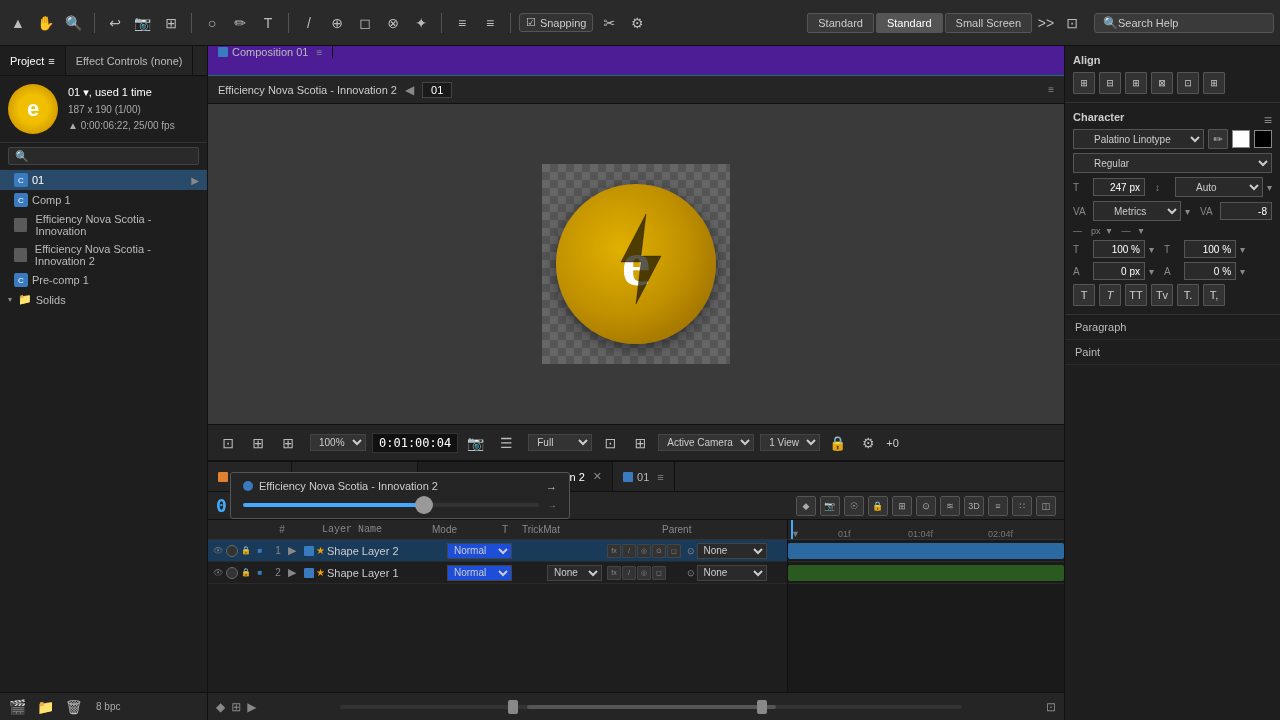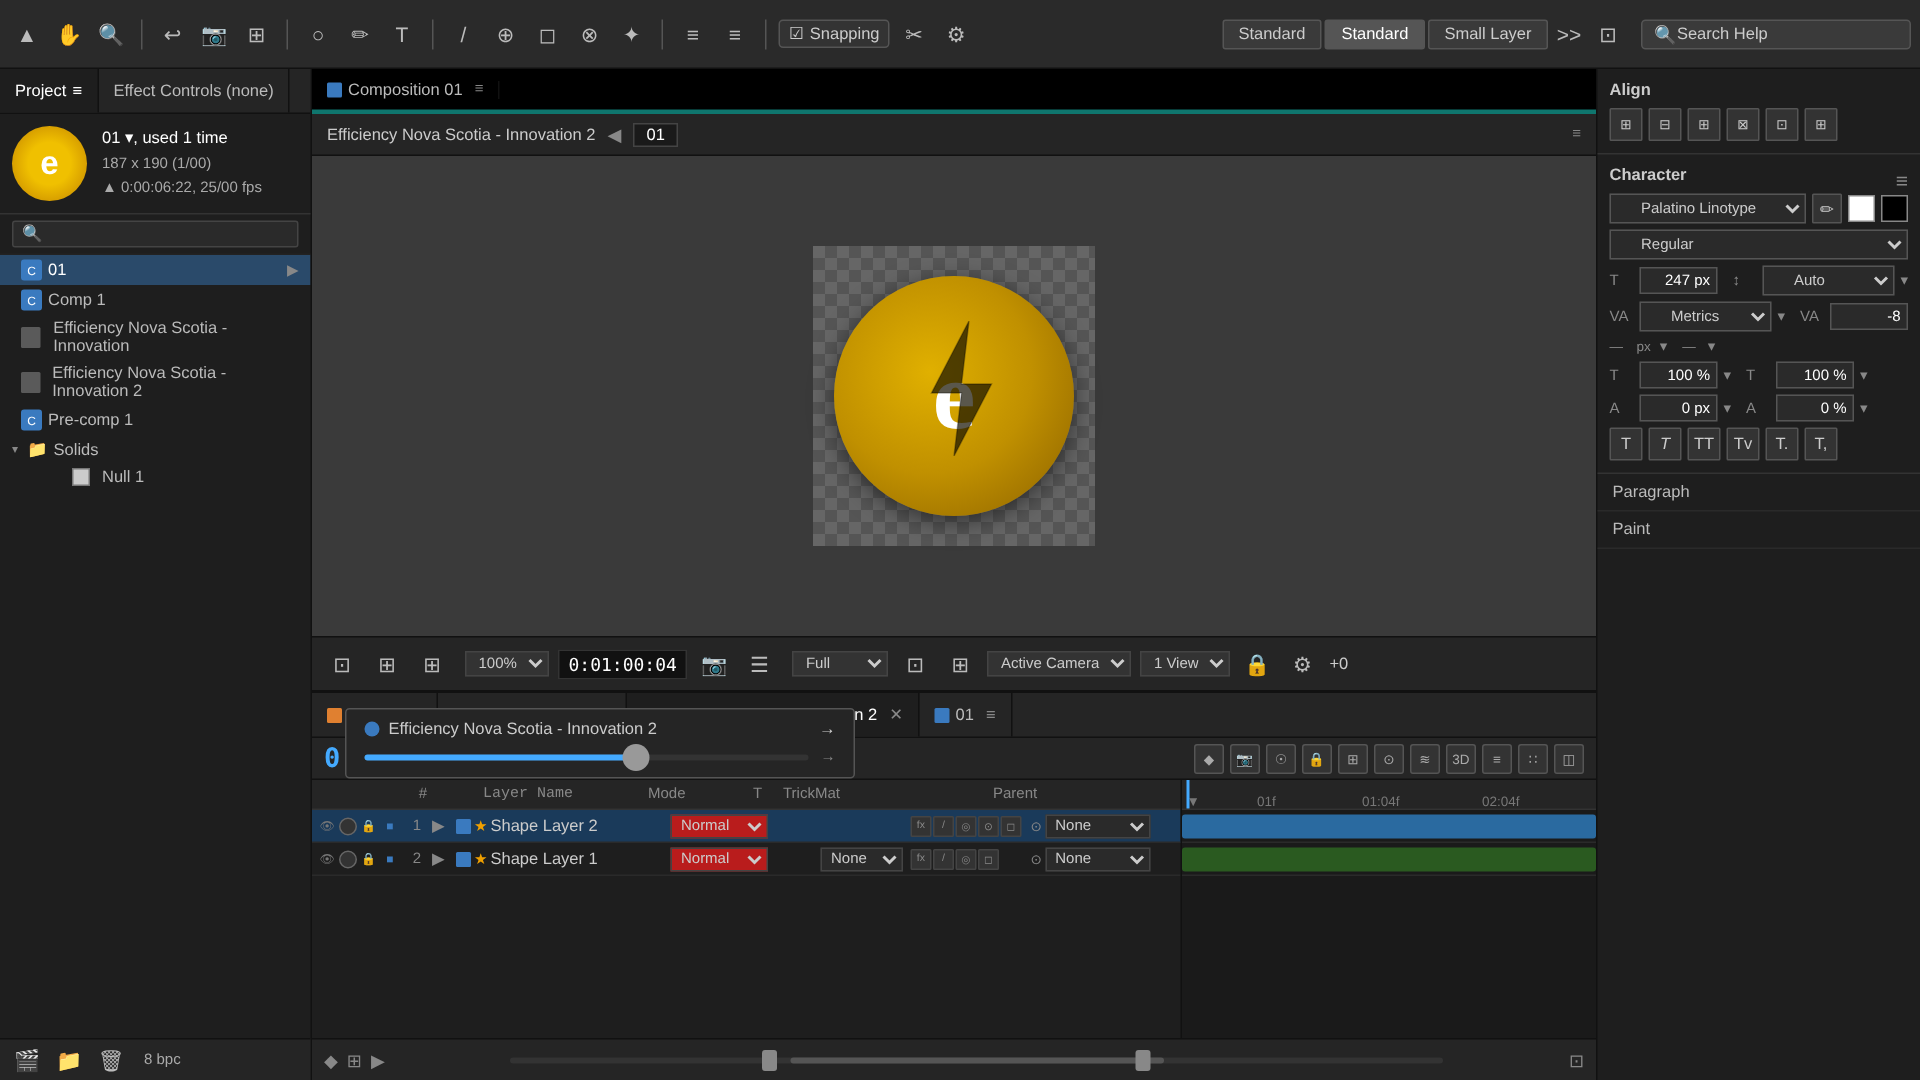--- a/index.html
+++ b/index.html
@@ -462,7 +462,7 @@
   <div class="workspace-btns">
     <button class="workspace-btn">Standard</button>
     <button class="workspace-btn active">Standard</button>
-    <button class="workspace-btn">Small Layer</button>
+    <button class="workspace-btn">Small Screen</button>
     <button class="tool-btn">&gt;&gt;</button>
     <button class="tool-btn">⊡</button>
     <div class="search-area">

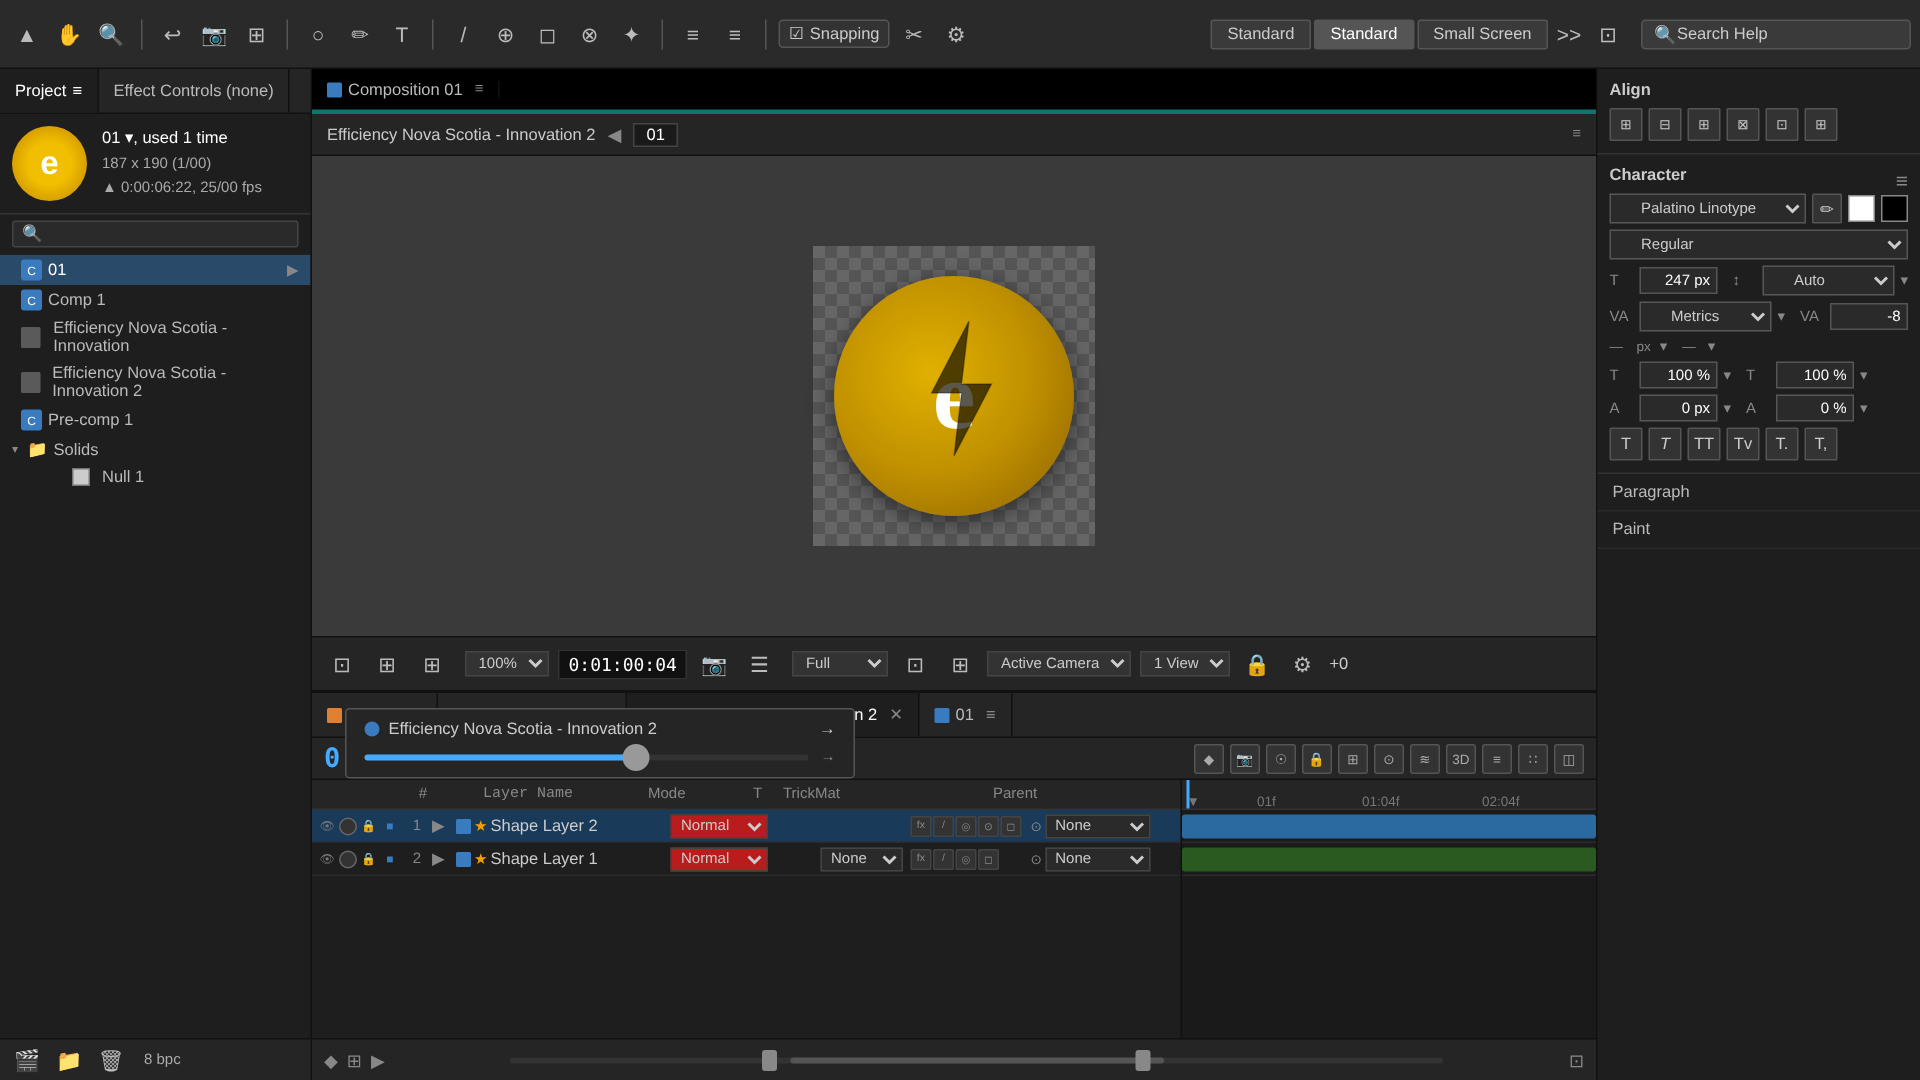--- a/index.html
+++ b/index.html
@@ -143,8 +143,8 @@
       background: #1a1a1a;
     }
     .comp-tabs {
-      height: 30px; background: #000000; border-bottom: 3px solid #0f766e;
-      display: flex; align-items: center;
+      height: 30px; background: #4c1d95; border-bottom: 1px solid #0f766e;
+      display: flex; align-items: flex-start;
     }
     .comp-tab {
       display: flex; align-items: center; padding: 0 10px; gap: 4px;

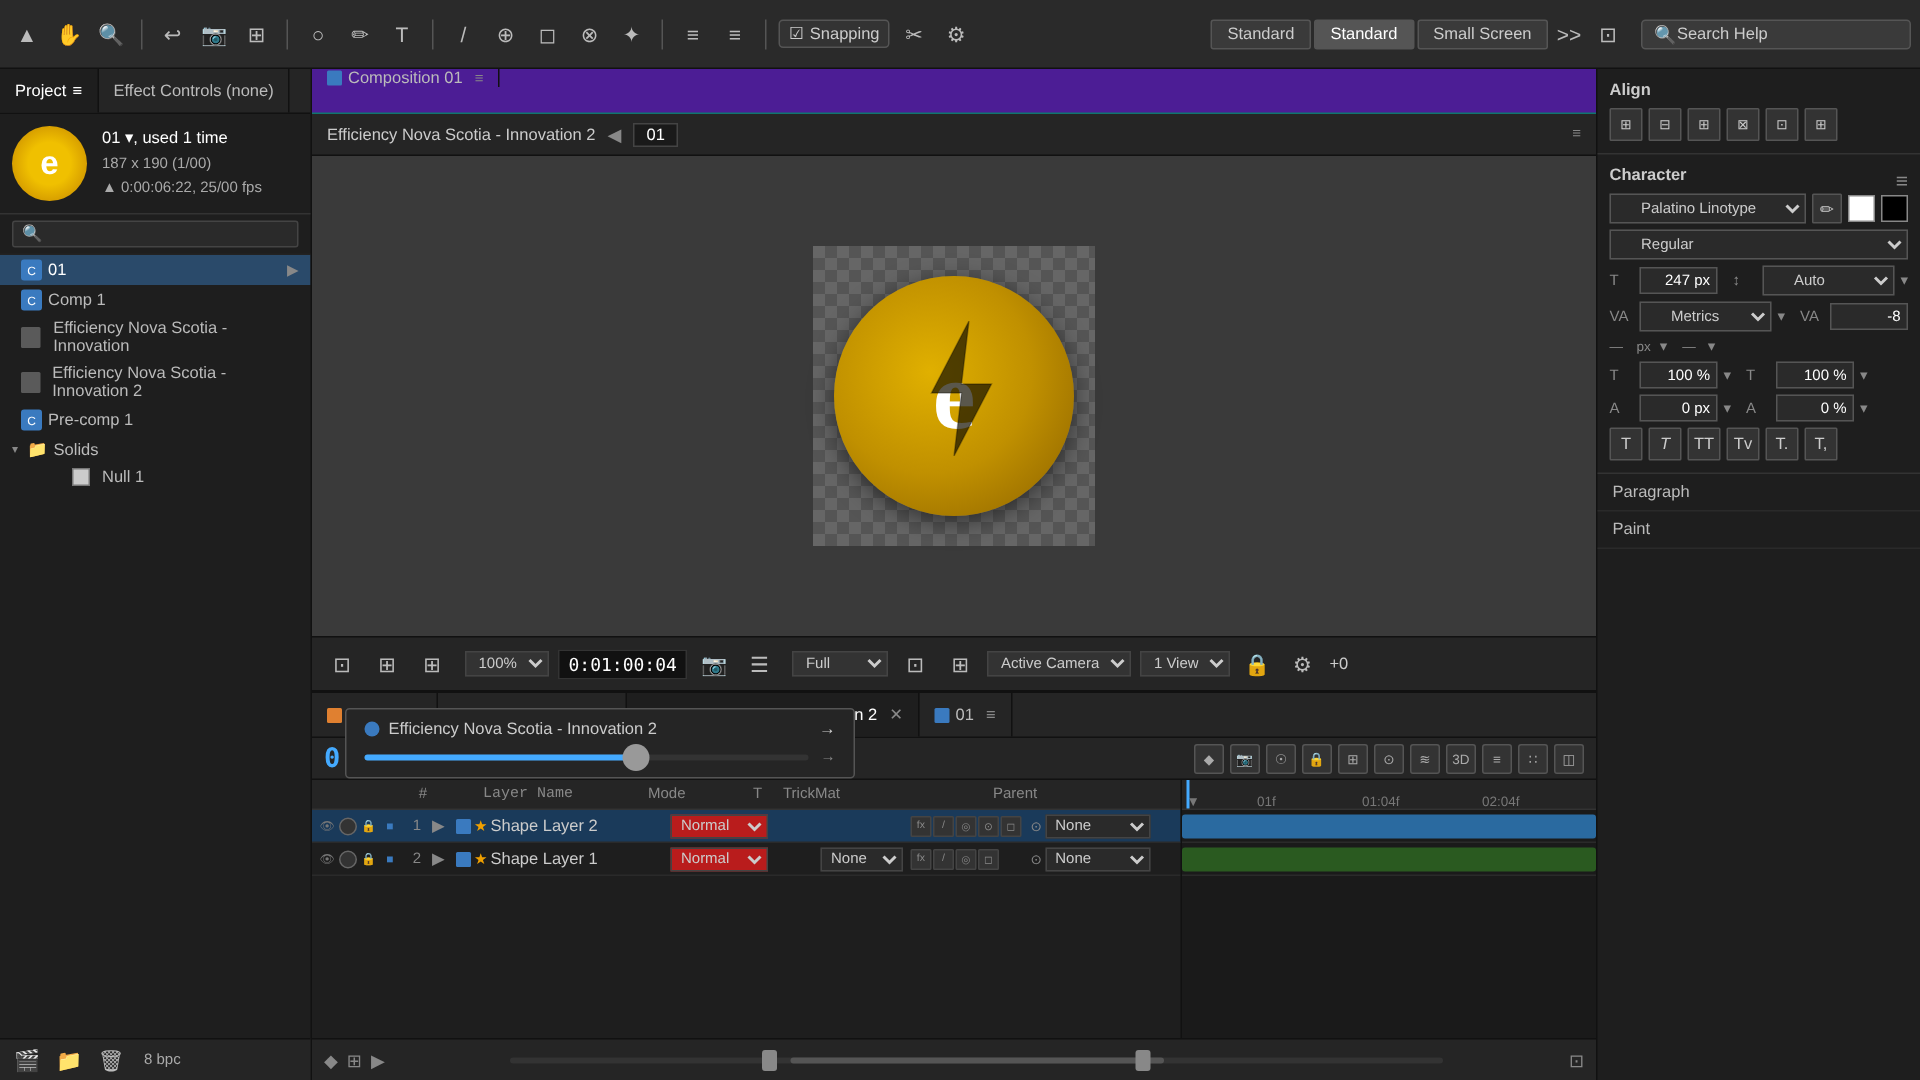--- a/index.html
+++ b/index.html
@@ -544,11 +544,6 @@
       </div>
 
 
-      <div class="list-item indent-1">
-        <span style="margin-left:20px"></span>
-        <div class="solid-icon" style="background:#ccc"></div>
-        <span style="margin-left:4px">Null 1</span>
-      </div>
     </div>
 
     <div class="panel-bottom">

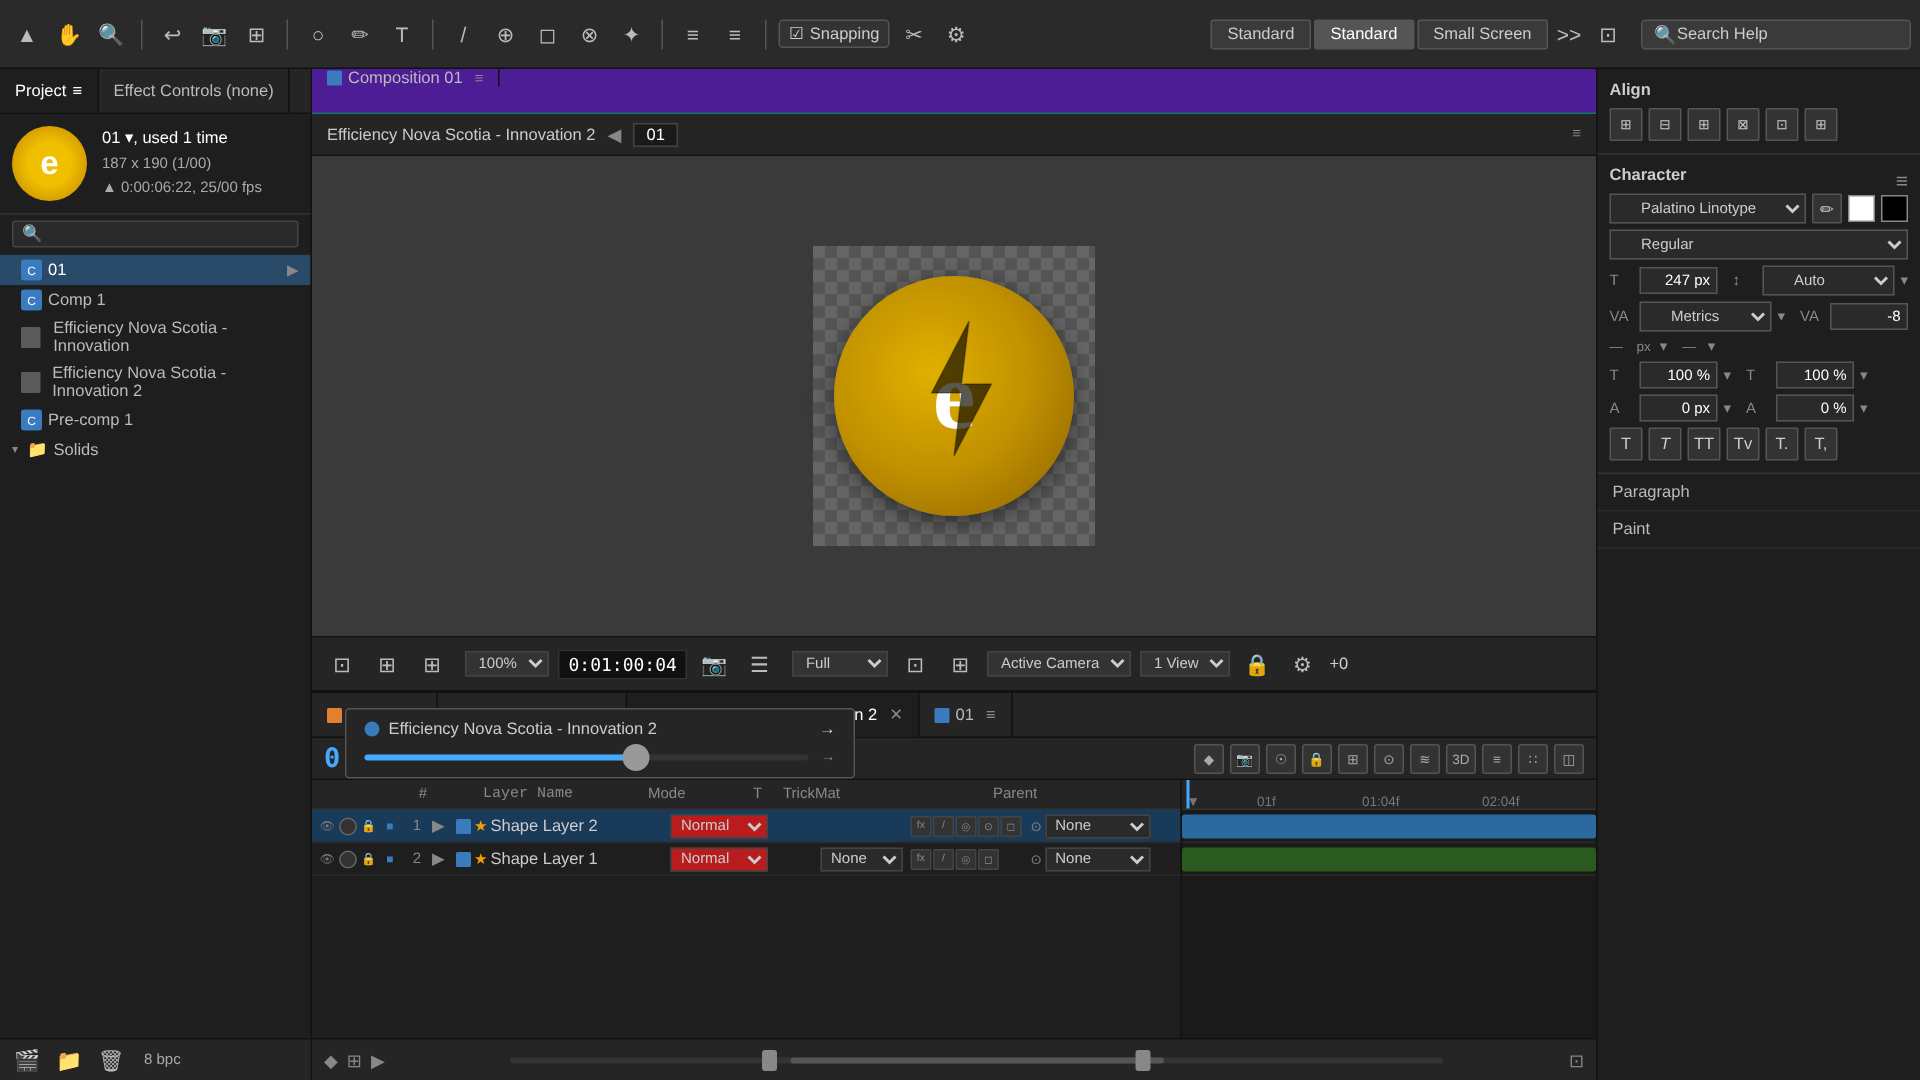--- a/index.html
+++ b/index.html
@@ -302,7 +302,7 @@
       display: flex; align-items: center; gap: 2px;
     }
     .mode-select {
-      background: #b91c1c; border: 1px solid #444; color: #ccc; font-size: 10px;
+      background: #1d4ed8; border: 1px solid #444; color: #ccc; font-size: 10px;
       padding: 0 2px; width: 65px; cursor: pointer; height: 16px;
     }
     .lr-t { width: 20px; flex-shrink: 0; color: #888; }

